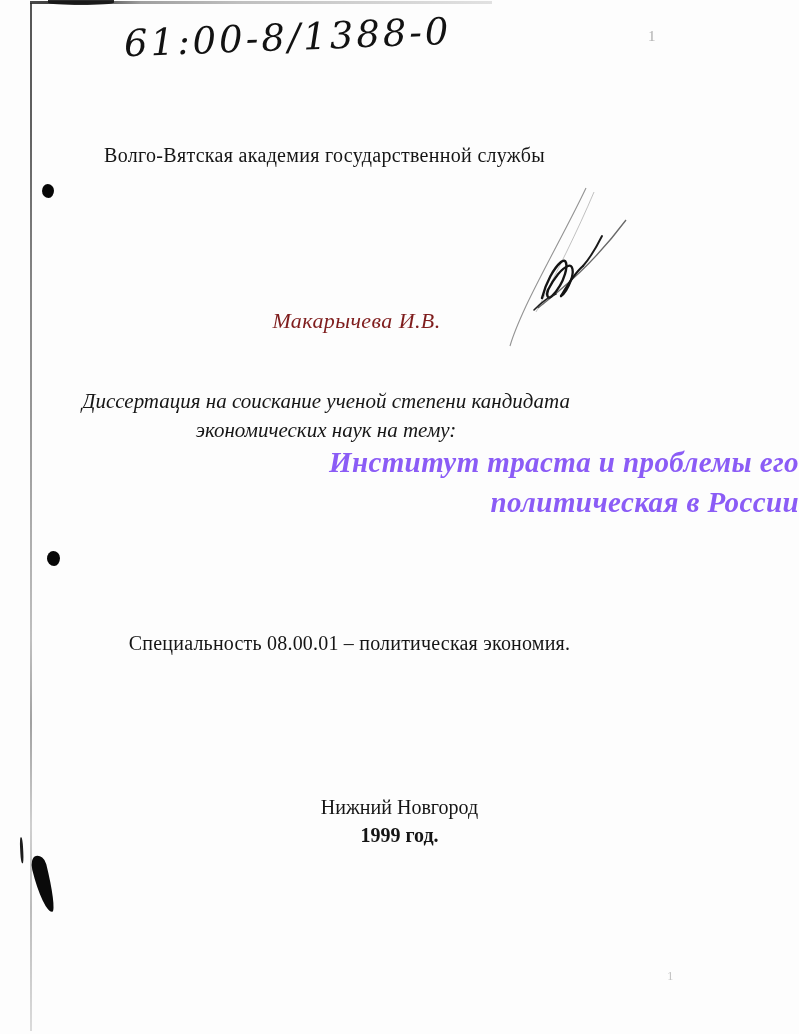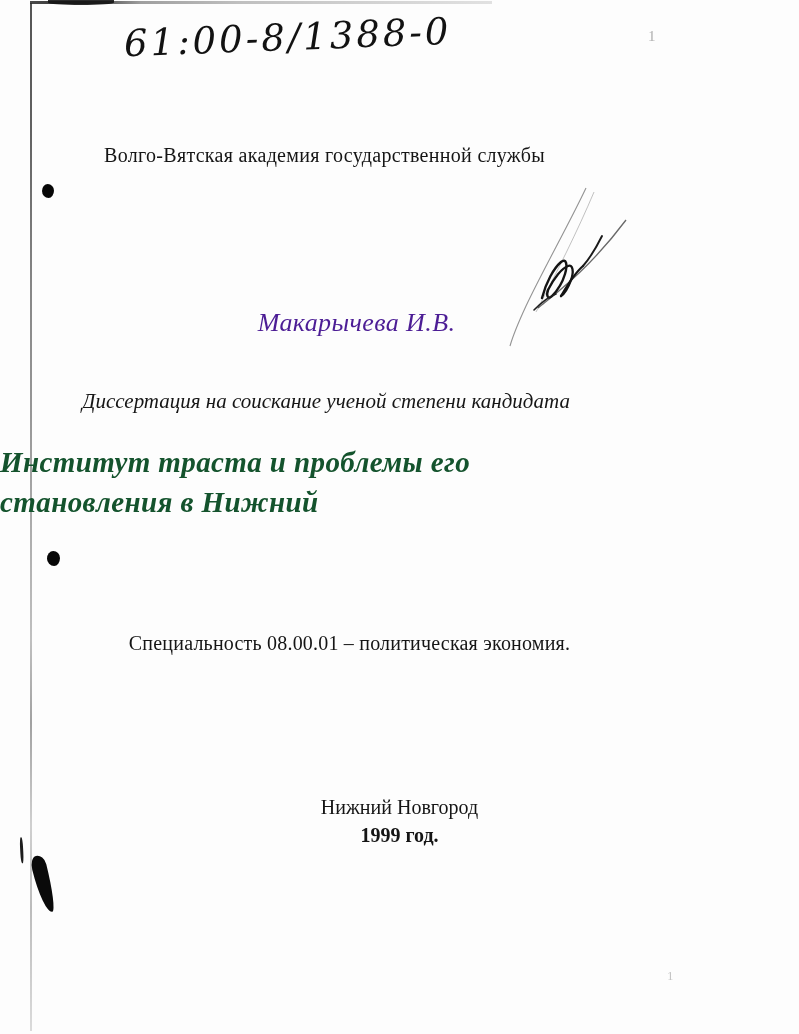--- a/index.html
+++ b/index.html
@@ -140,9 +140,9 @@
     width: 799px;
     text-align: center;
     font-style: italic;
-    font-size: 26px;
+    font-size: 22px;
     letter-spacing: 0.4px;
-    color: #4c1d95;
+    color: #7f1d1d;
     padding-right: 86px;
     box-sizing: border-box;
   }

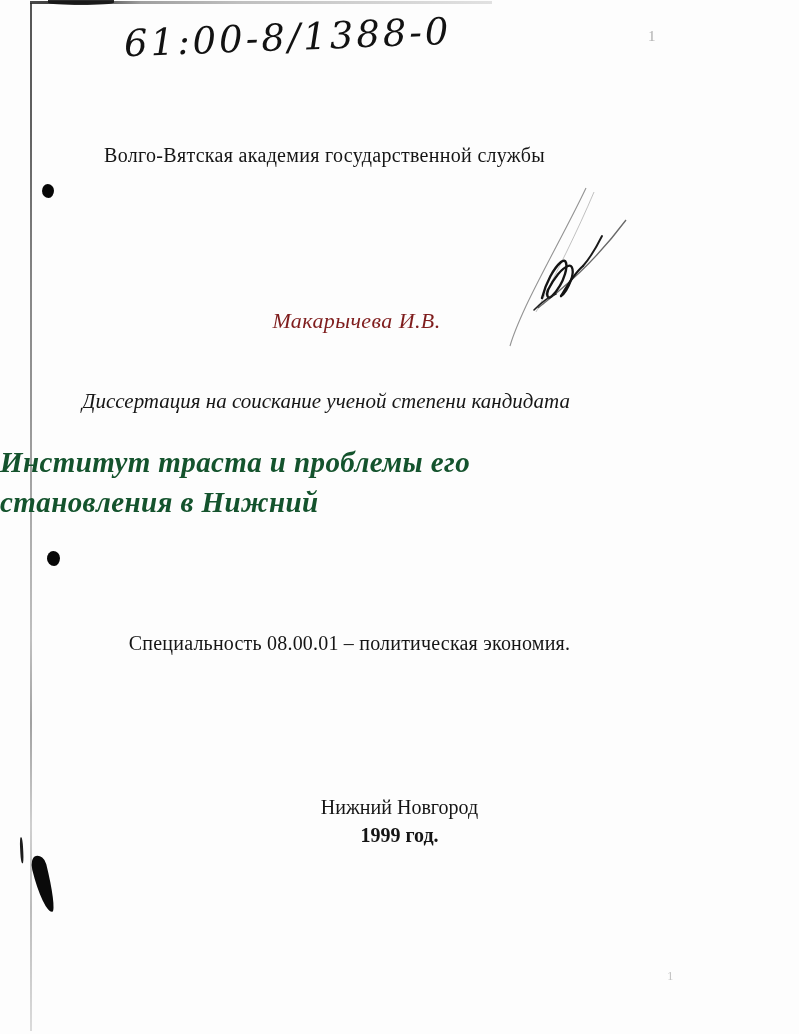--- a/index.html
+++ b/index.html
@@ -238,6 +238,7 @@
 
   <div class="degree-statement">
     <span class="line-1">Диссертация на соискание ученой степени кандидата</span>
+    <span class="line-2">экономических наук на тему:</span>
   </div>
 
   <div class="thesis-title">

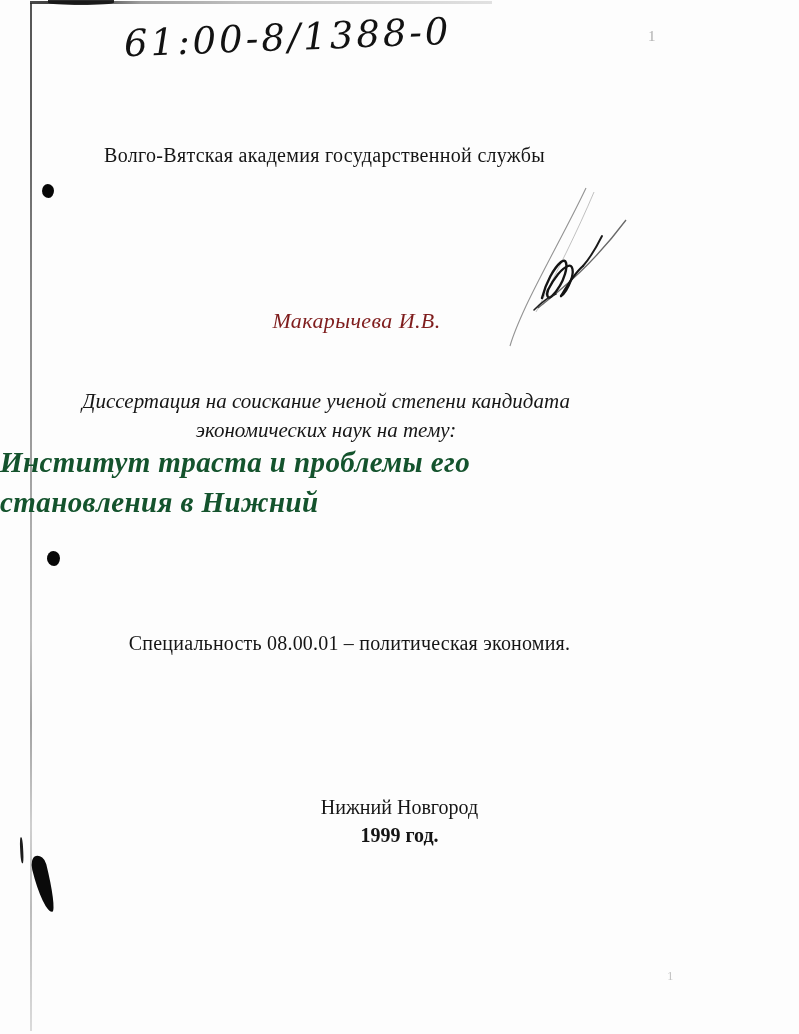--- a/index.html
+++ b/index.html
@@ -165,13 +165,13 @@
     left: 0;
     top: 442px;
     width: 799px;
-    text-align: left;
+    text-align: right;
     font-style: italic;
     font-weight: bold;
     font-size: 29px;
     line-height: 40px;
     letter-spacing: 0.4px;
-    color: #14532d;
+    color: #8b5cf6;
   }
   .thesis-title .line-2 { display: block; }
 

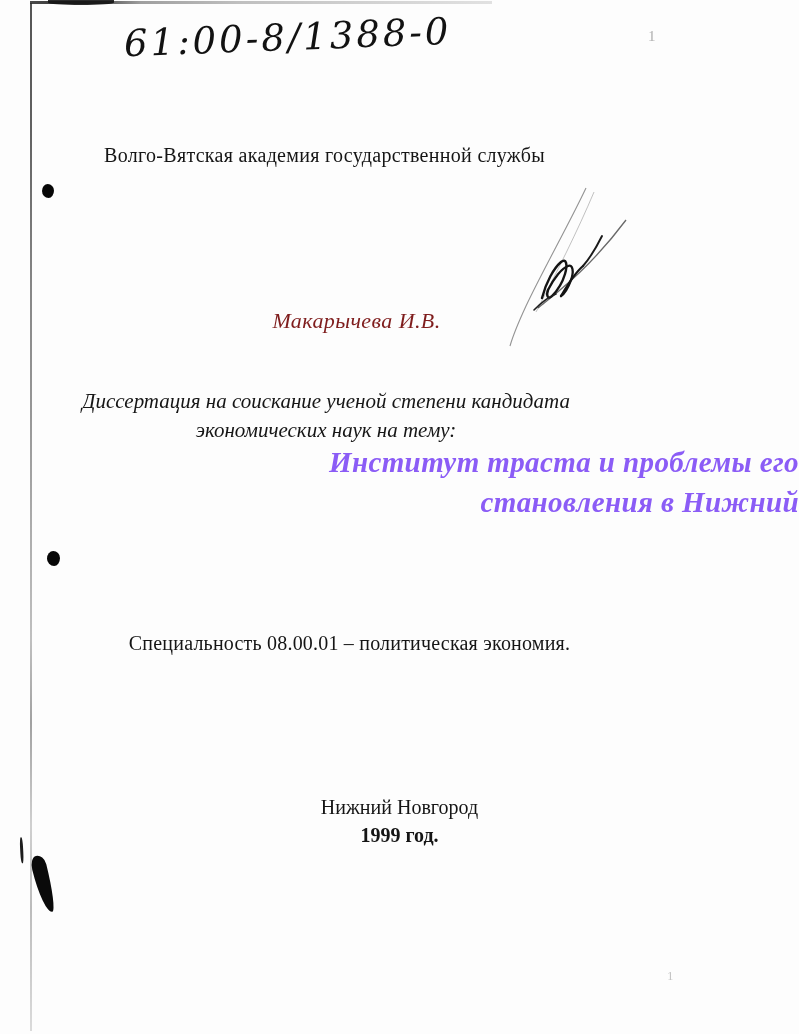--- a/index.html
+++ b/index.html
@@ -243,7 +243,7 @@
 
   <div class="thesis-title">
     <span class="line-1">Институт траста и проблемы его</span>
-    <span class="line-2">становления в Нижний</span>
+    <span class="line-2">политическая в России</span>
   </div>
 
   <div class="specialty">Специальность 08.00.01 – политическая экономия.</div>

